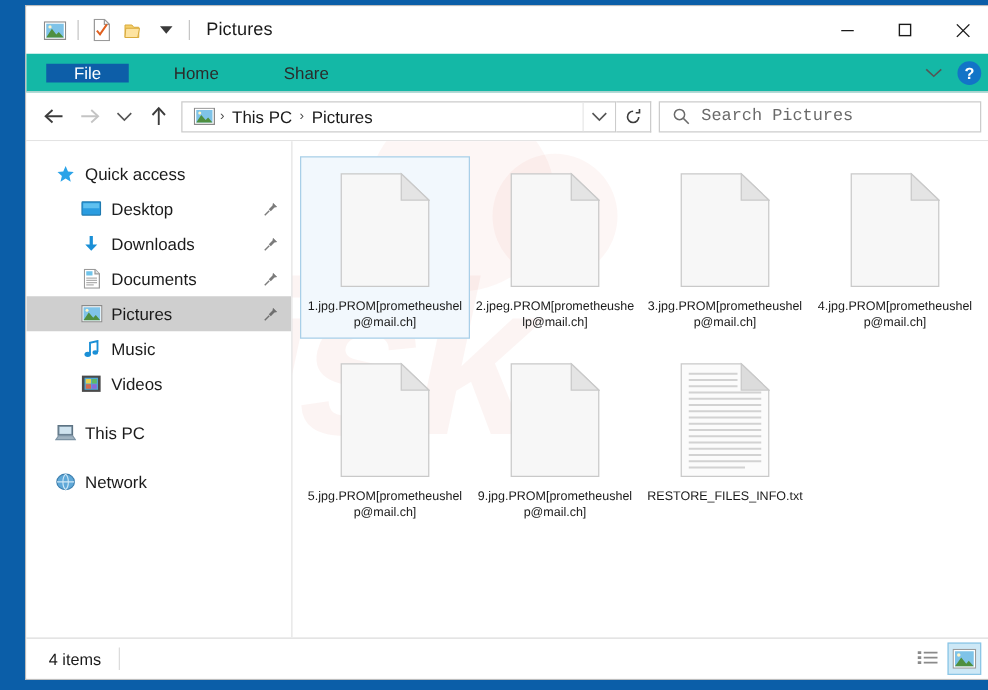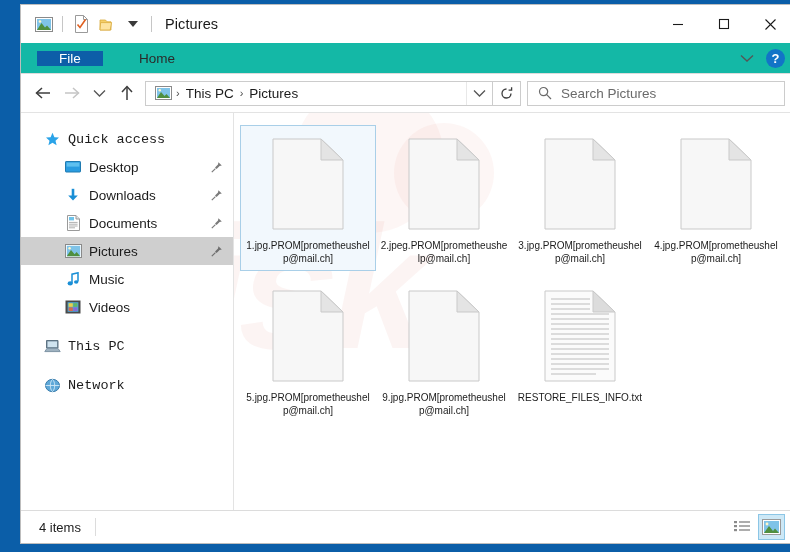--- a/index.html
+++ b/index.html
@@ -318,6 +318,7 @@
   <div id="ribbon">
     <div class="tab file">File</div>
     <div class="tab">Home</div>
+    <div class="tab">Share</div>
     <div class="ribbon-right">
       <div style="display:flex;padding:4px;">
         <svg width="14" height="9" viewBox="0 0 14 9">

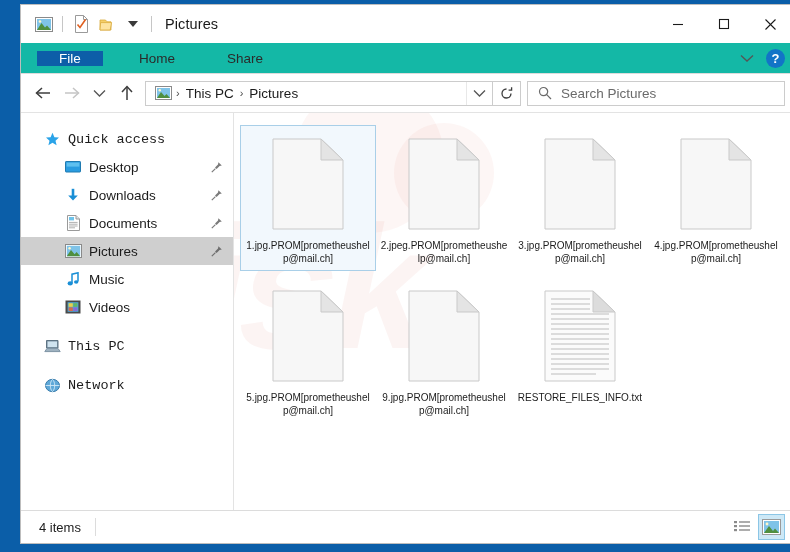--- a/index.html
+++ b/index.html
@@ -132,7 +132,7 @@
   #searchbox .mag { margin: 0 9px 0 10px; display: flex; }
   #search-input {
     border: none; outline: none;
-    font-family: Liberation Sans, sans-serif;
+    font-family: Liberation Mono, monospace;
     font-size: 13.5px; color: #555;
     width: 100%; background: transparent;
   }

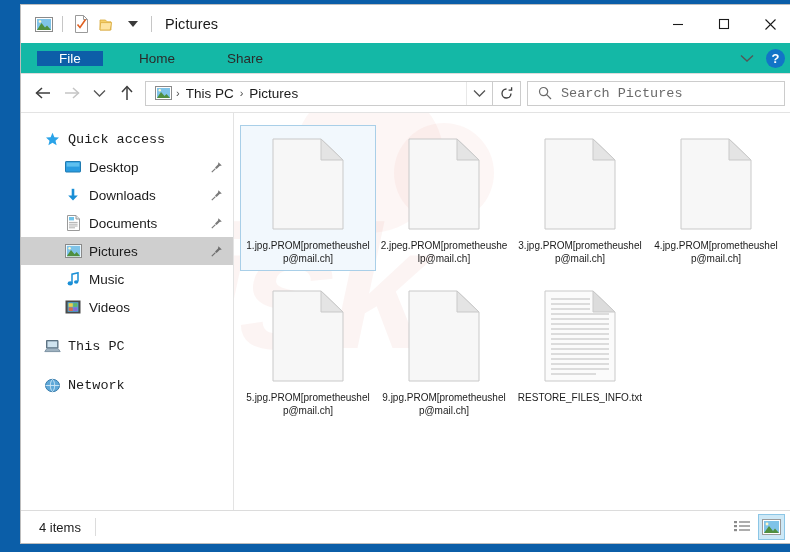--- a/index.html
+++ b/index.html
@@ -170,7 +170,7 @@
   }
   .ni-label { margin-left: 7px; }
   .ni-pin { margin-left: auto; display: flex; align-items: center; }
-  .lvl0 { padding-left: 22px; font-family: Liberation Mono, monospace; }
+  .lvl0 { padding-left: 22px; }
   .lvl1 { padding-left: 43px; }
   .nav-gap { height: 11px; }
 

